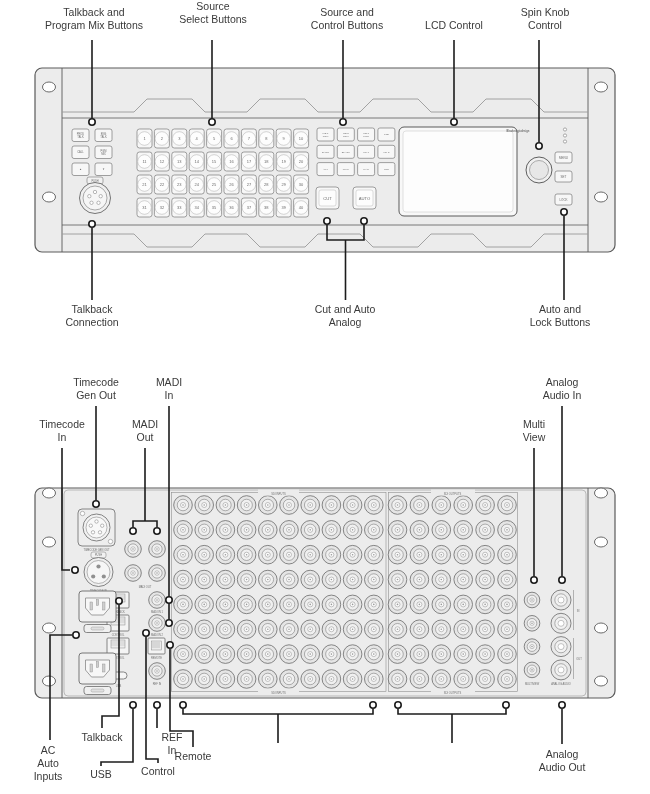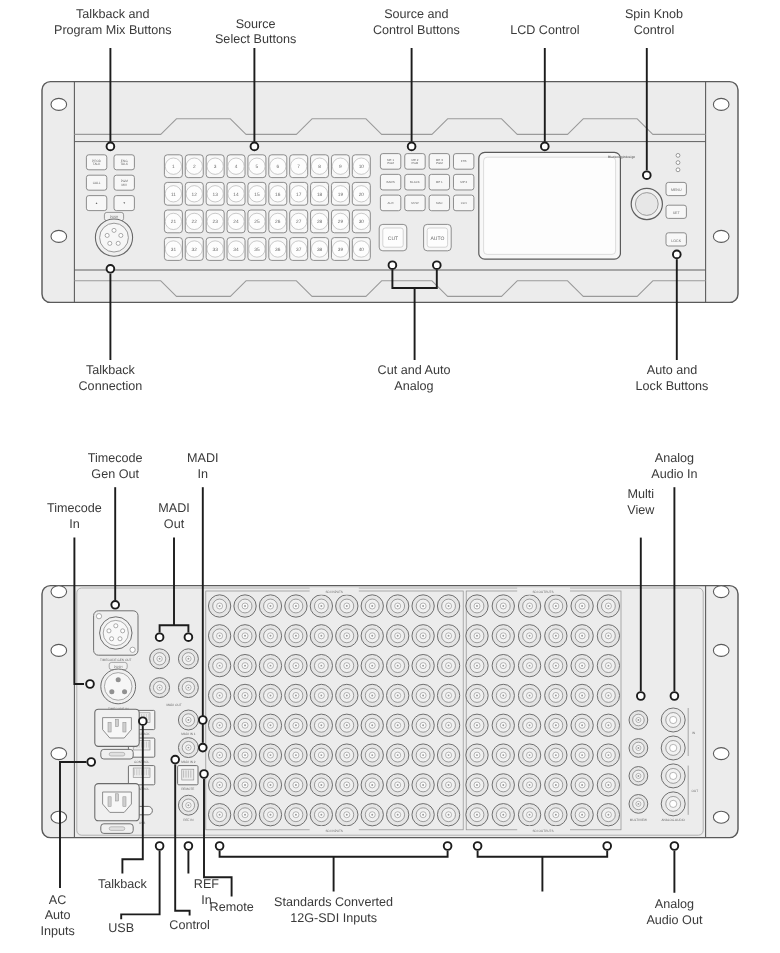--- a/index.html
+++ b/index.html
@@ -22,7 +22,7 @@
 
   <div class="co" style="left:94px;top:6px">Talkback and
 Program Mix Buttons</div>
-  <div class="co" style="left:213px;top:14px">Source
+  <div class="co" style="left:213px;top:0">Source
 Select Buttons</div>
   <div class="co" style="left:347px;top:6px">Source and
 Control Buttons</div>

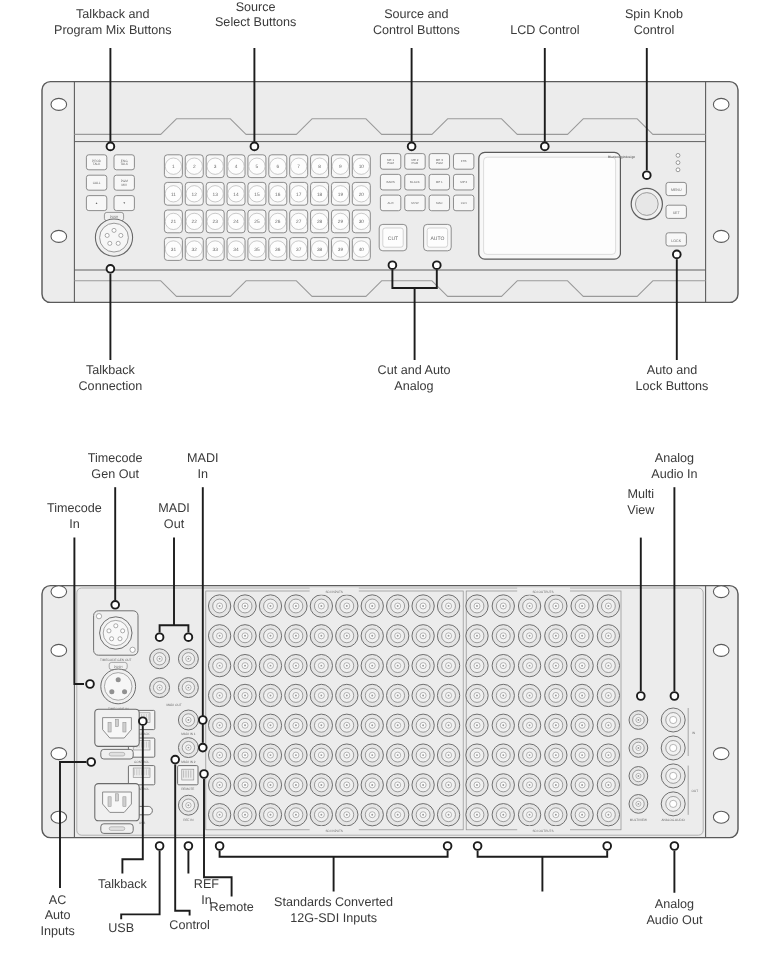--- a/index.html
+++ b/index.html
@@ -45,7 +45,7 @@
 Out</div>
   <div class="co" style="left:169px;top:376px">MADI
 In</div>
-  <div class="co" style="left:534px;top:406px">Multi
+  <div class="co" style="left:534px;top:418px">Multi
 View</div>
   <div class="co" style="left:562px;top:376px">Analog
 Audio In</div>

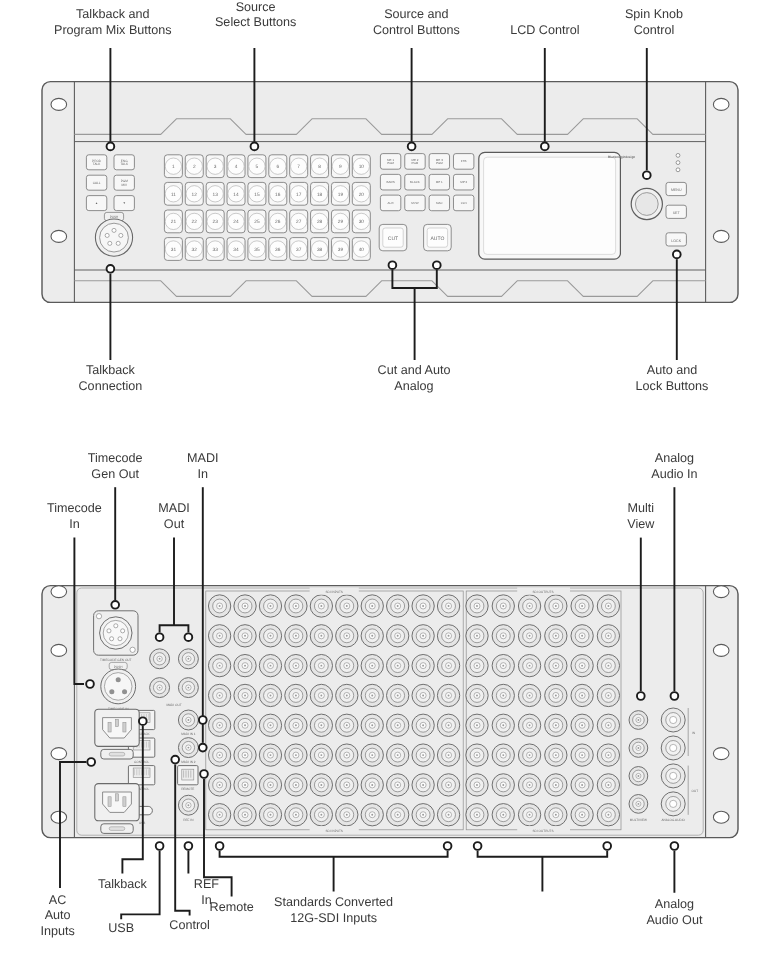--- a/index.html
+++ b/index.html
@@ -59,8 +59,6 @@
   <div class="co" style="left:172px;top:731px">REF
 In</div>
   <div class="co" style="left:193px;top:750px">Remote</div>
-  <div class="co" style="left:278px;top:746px">Standards Converted
-12G-SDI Inputs</div>
   <div class="co" style="left:562px;top:748px">Analog
 Audio Out</div>
 

